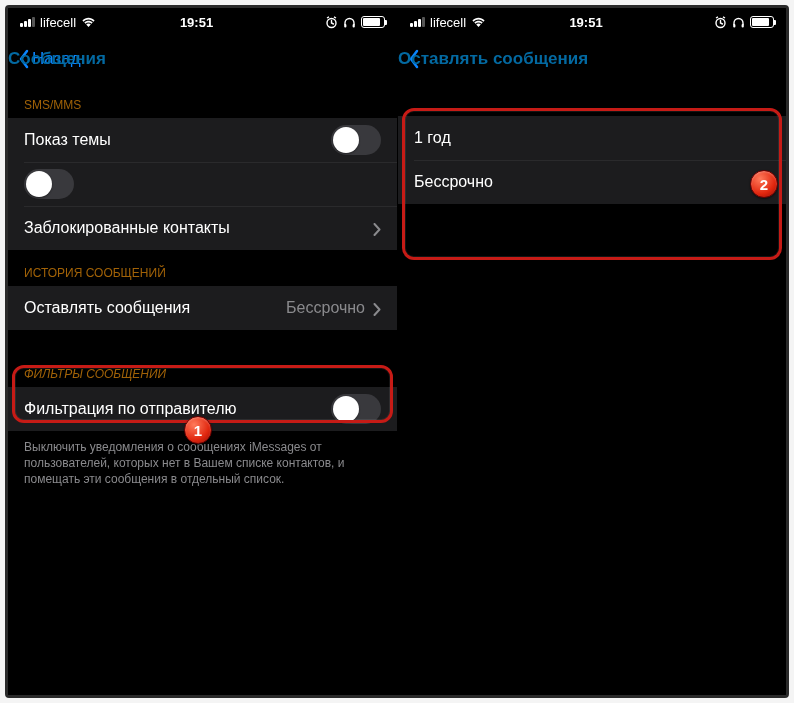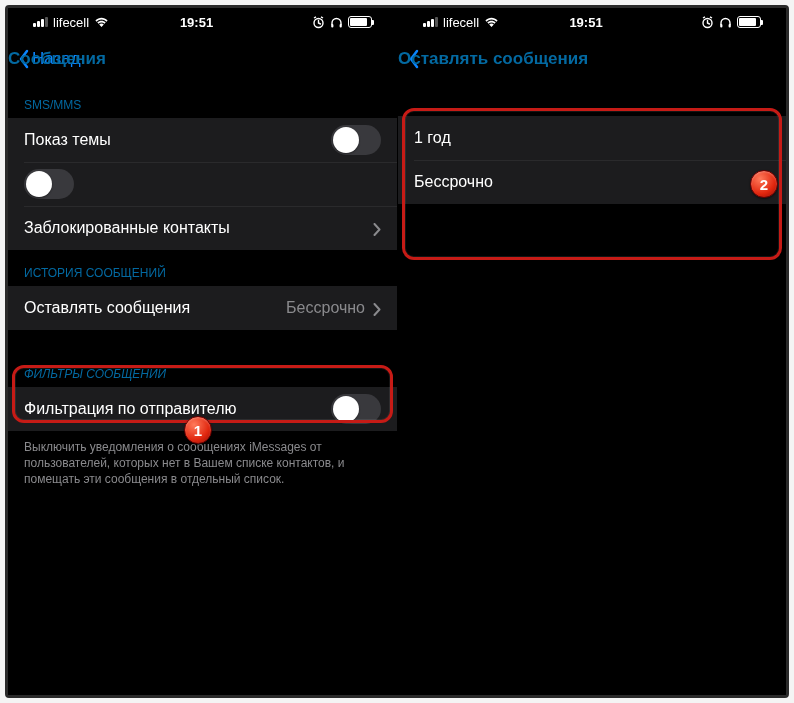--- a/index.html
+++ b/index.html
@@ -36,7 +36,7 @@
     display: flex;
     align-items: center;
     justify-content: space-between;
-    padding: 0 25px;
+    padding: 0 12px;
     font-size: 13px;
     font-weight: 500;
     color: #fff;

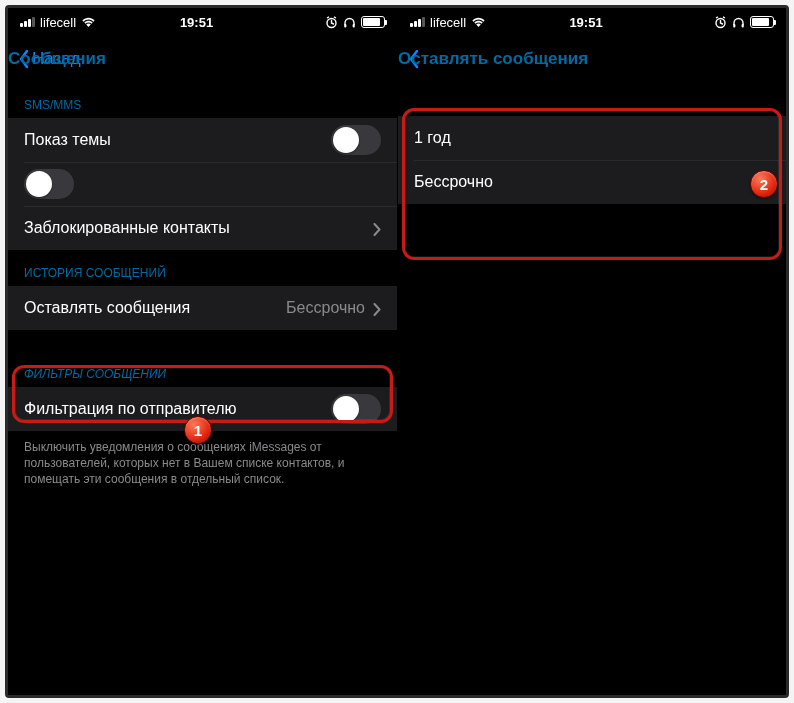--- a/index.html
+++ b/index.html
@@ -87,7 +87,7 @@
 
   .section-h {
     font-size: 12px;
-    color: #0369a1;
+    color: #a16207;
     padding: 16px 16px 6px 16px;
     text-transform: uppercase;
   }

